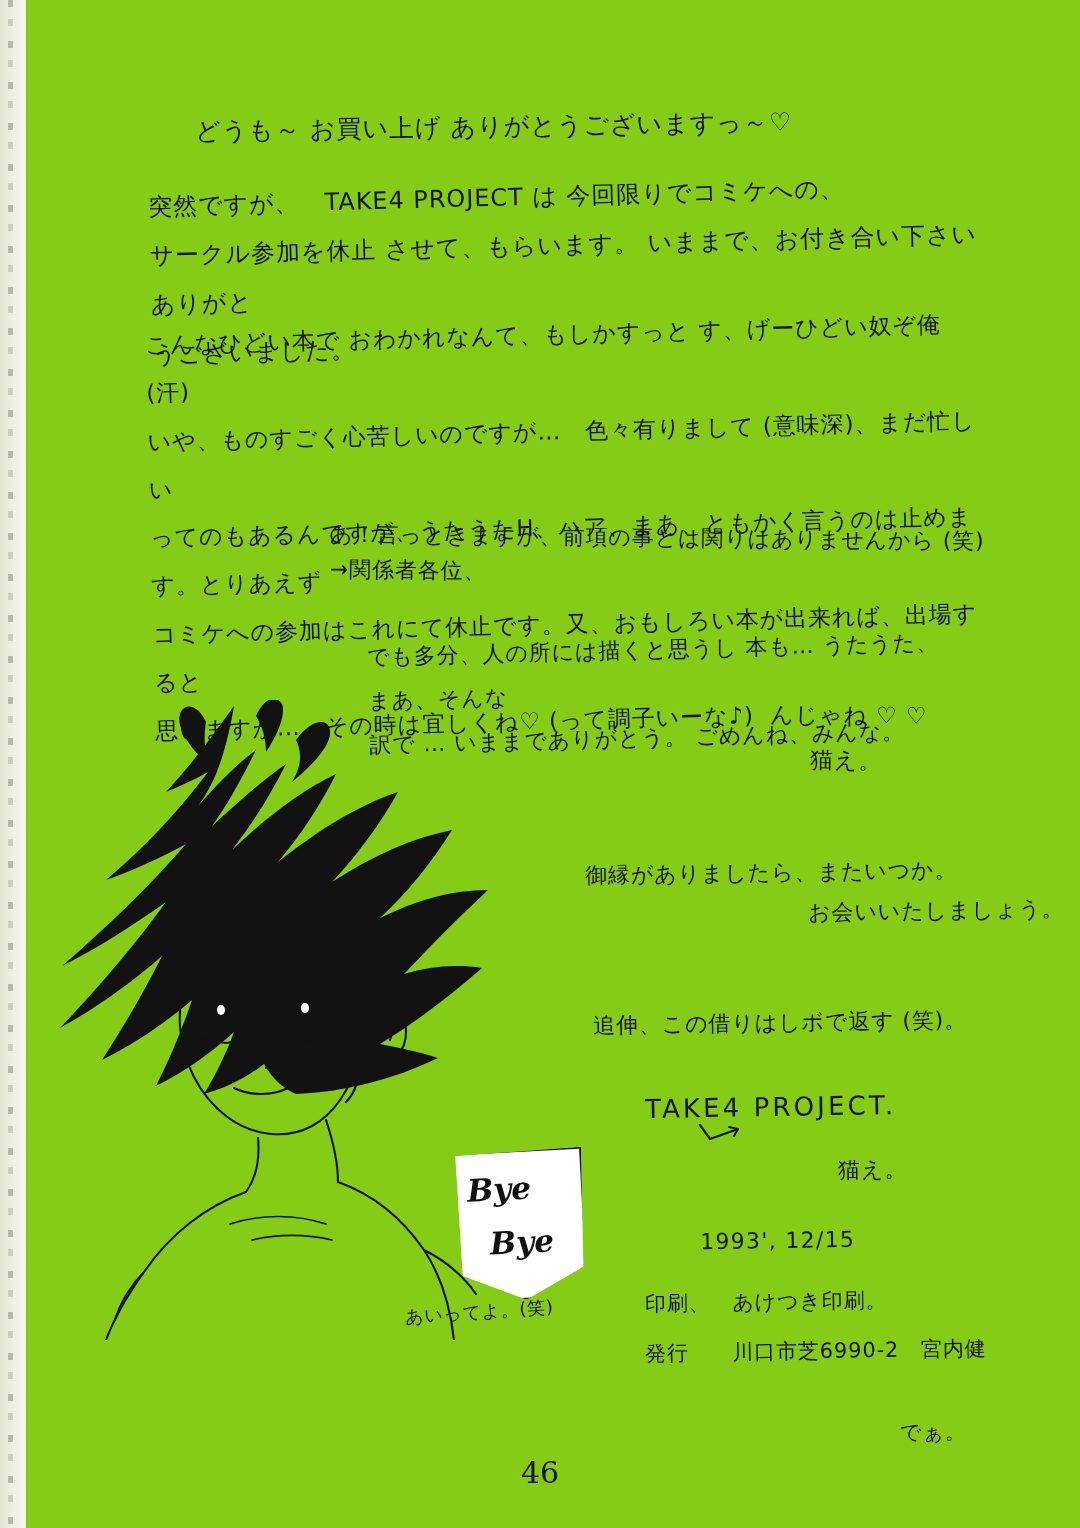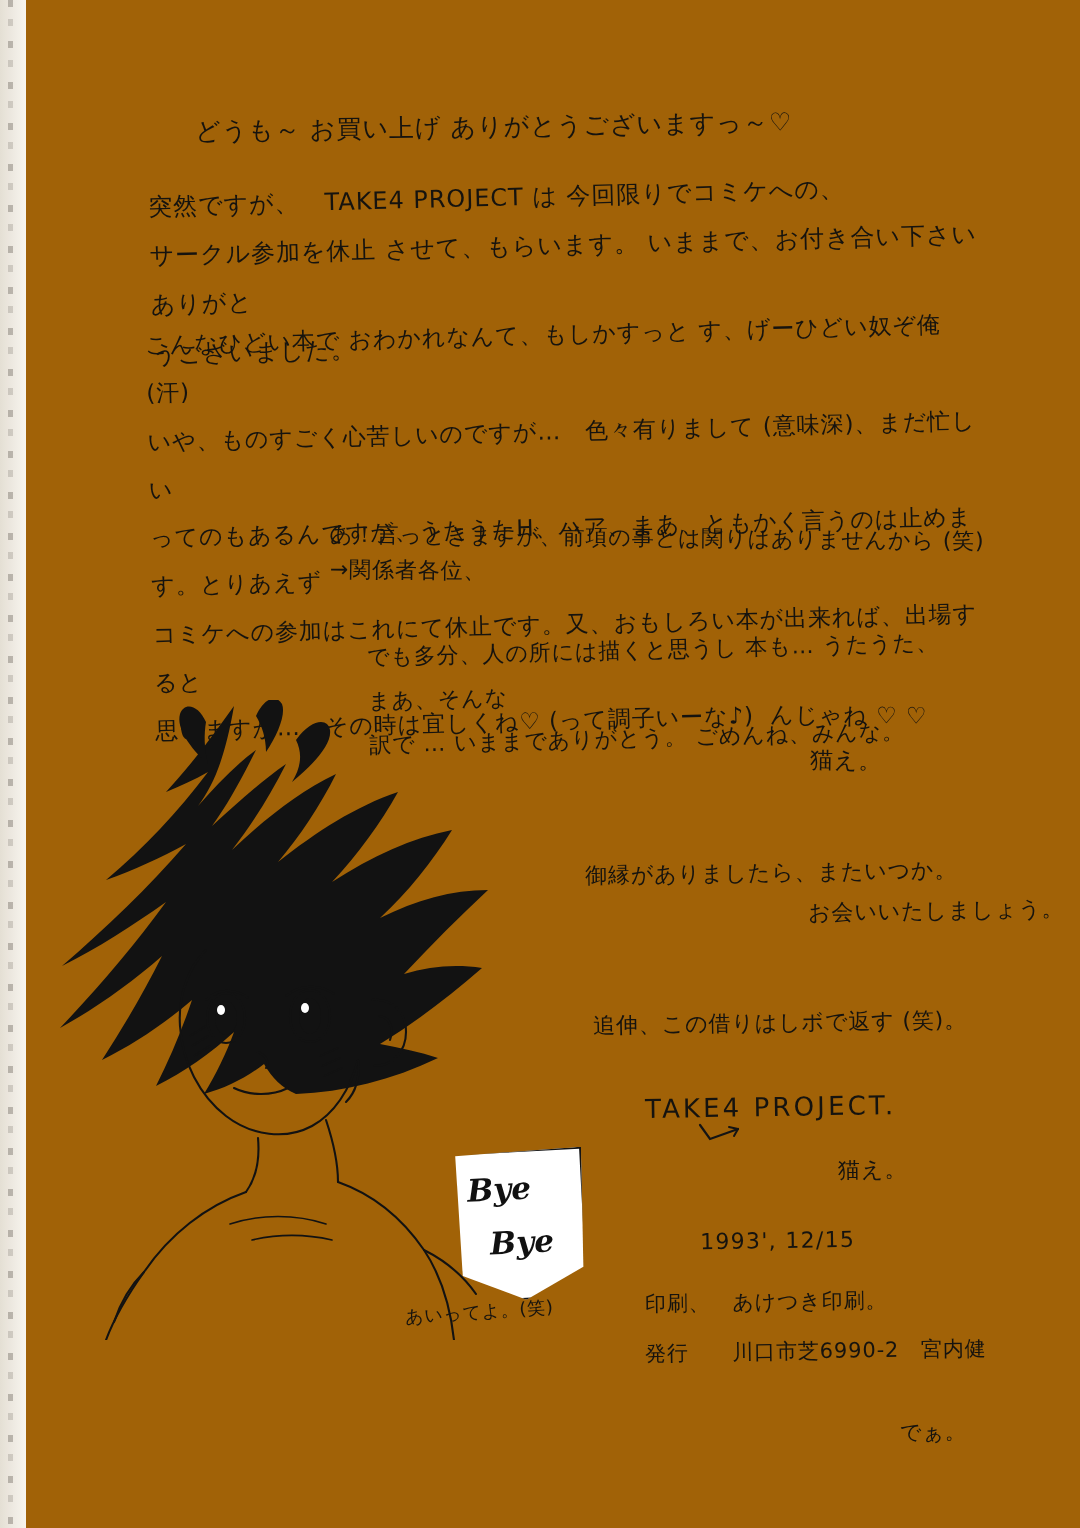--- a/index.html
+++ b/index.html
@@ -11,7 +11,7 @@
     position: relative;
     width: 1080px;
     height: 1528px;
-    background: #a16207;
+    background: #84cc16;
     overflow: hidden;
     font-family: "DejaVu Sans", sans-serif;
     color: #111;

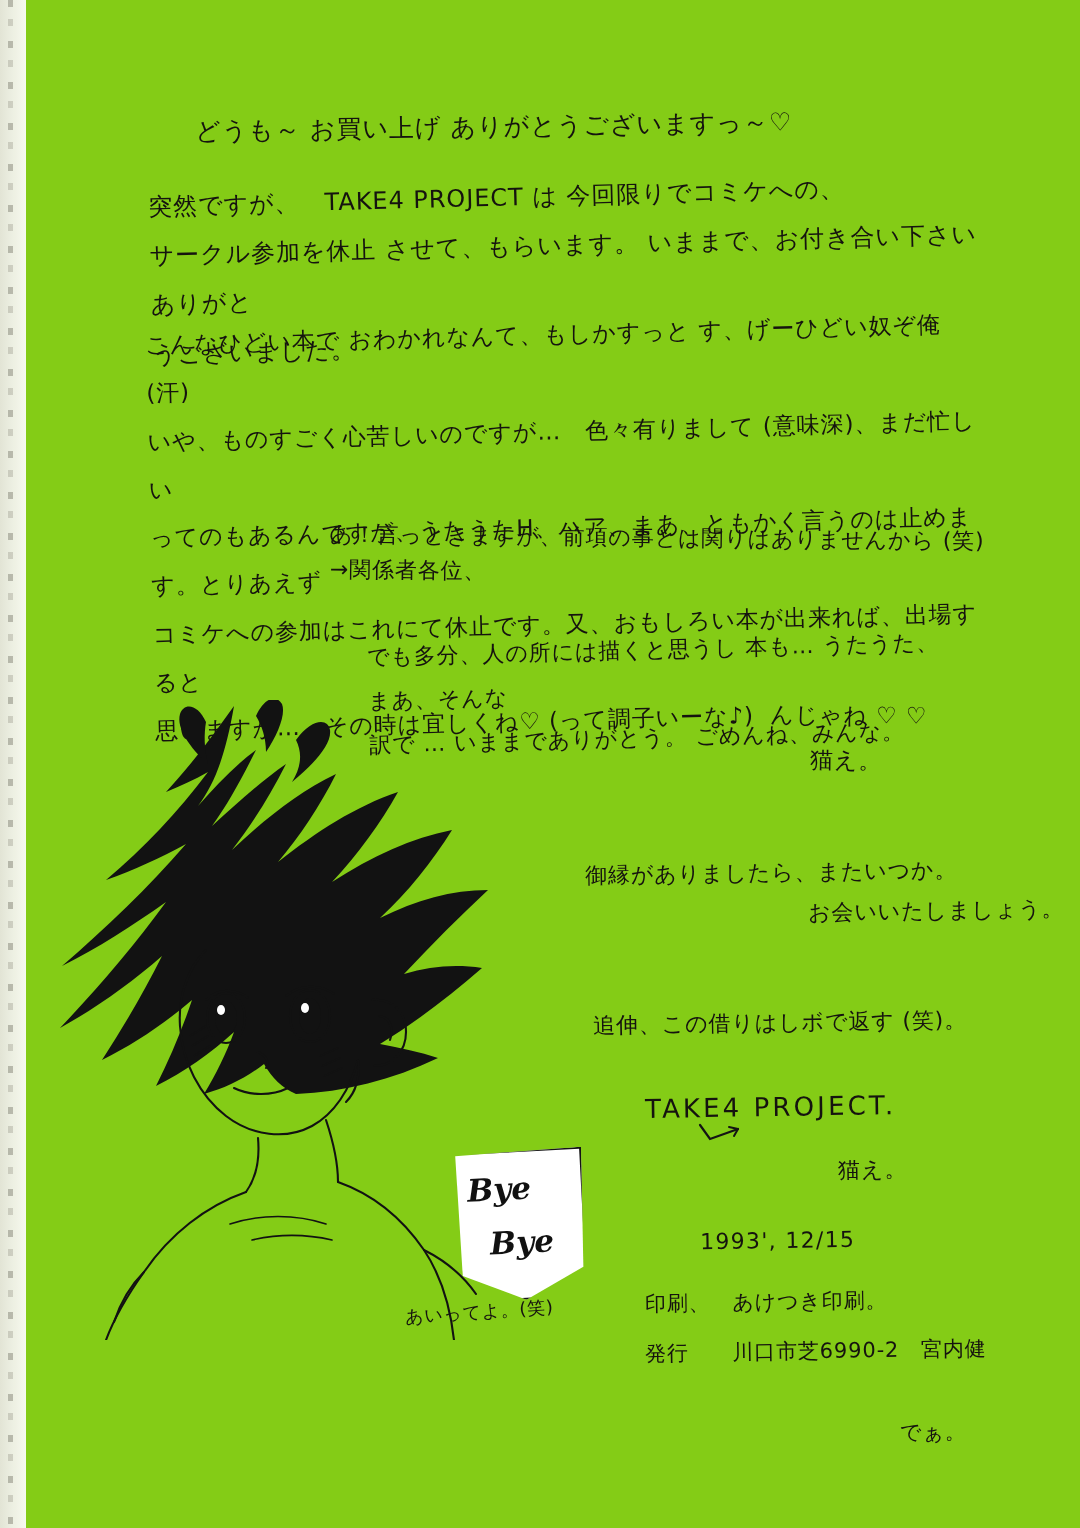--- a/index.html
+++ b/index.html
@@ -267,6 +267,7 @@
     </g>
   </svg>
 
+  <div id="page-number">46</div>
 
 </div>
 

